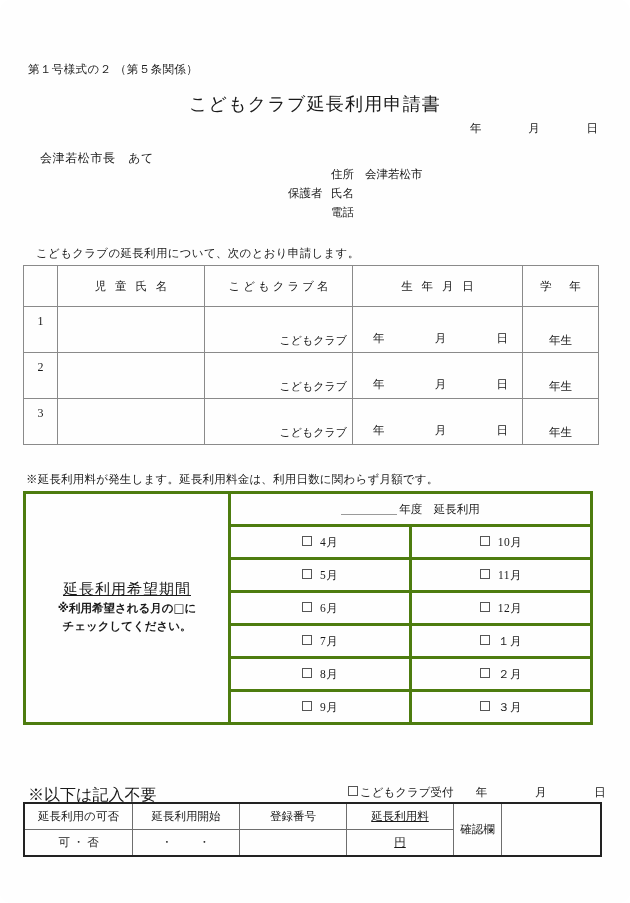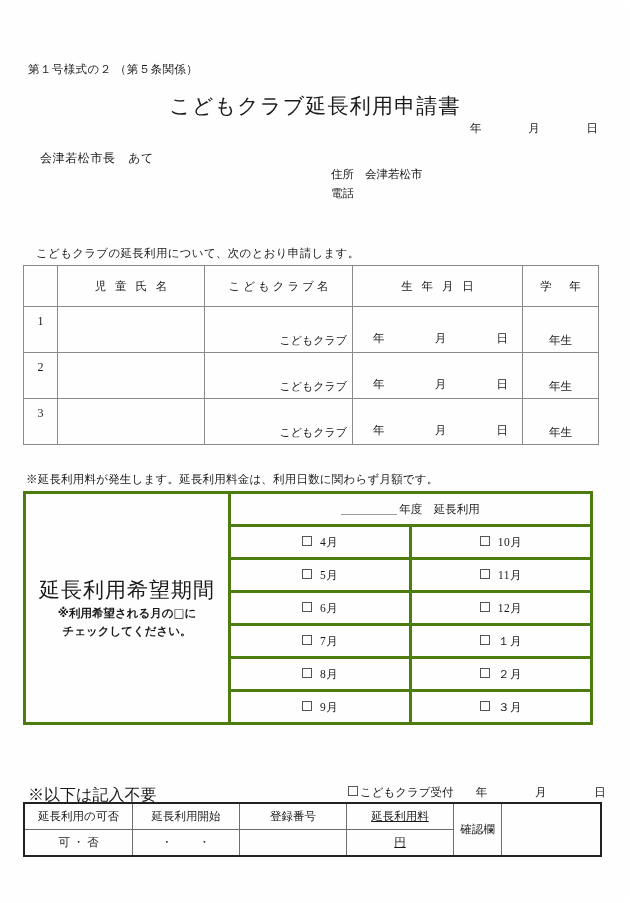--- a/index.html
+++ b/index.html
@@ -33,7 +33,7 @@
   #doc-title {
     left: 0; right: 0; top: 92px;
     text-align: center;
-    font-size: 21px;
+    font-size: 18px;
     font-weight: normal;
     letter-spacing: 1.2px;
   }

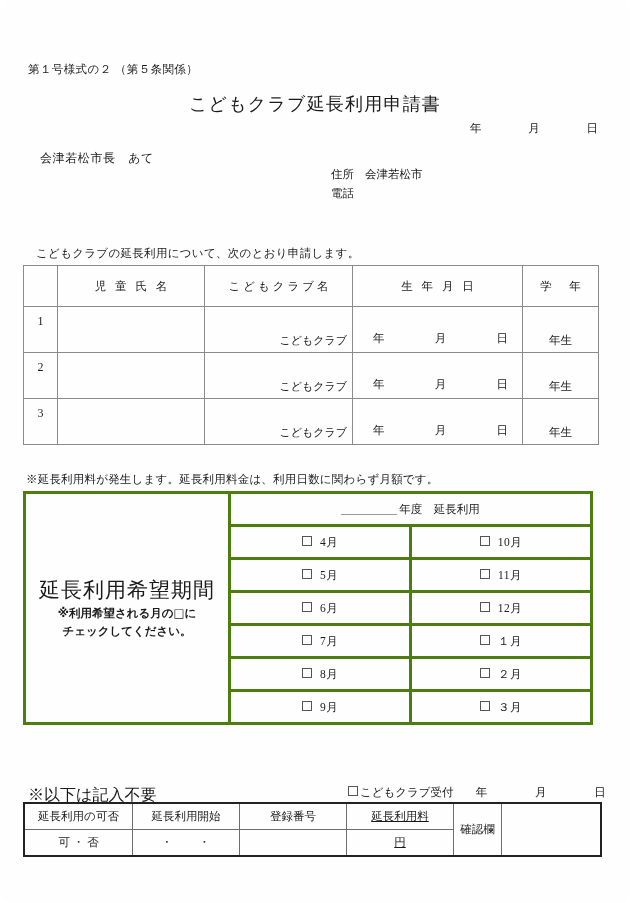--- a/index.html
+++ b/index.html
@@ -244,6 +244,10 @@
       <span>会津若松市</span>
     </div>
     <div class="guardian-row">
+      <span class="gr-pre">保護者</span>
+      <span class="gr-label">氏名</span>
+    </div>
+    <div class="guardian-row">
       <span class="gr-pre"></span>
       <span class="gr-label">電話</span>
     </div>

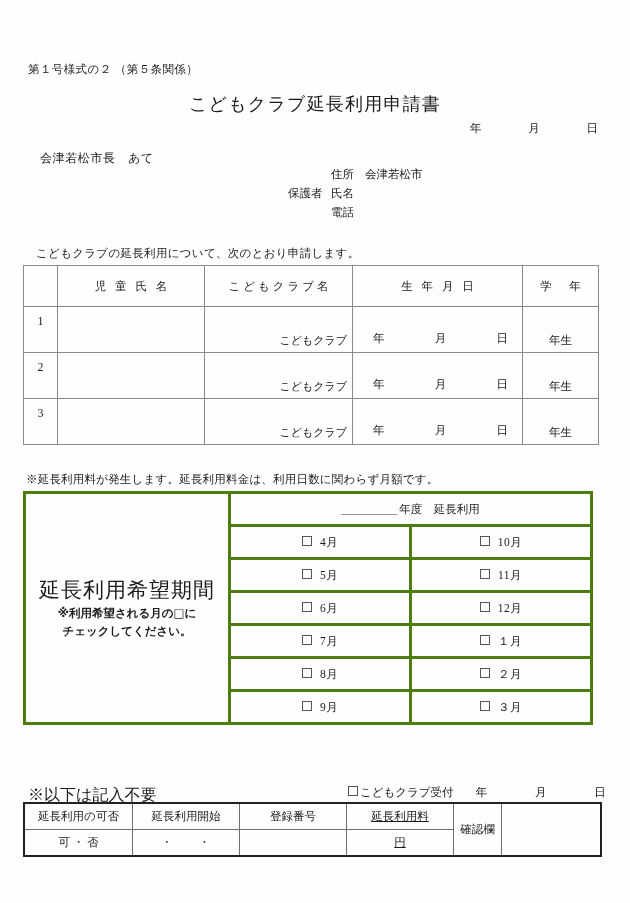--- a/index.html
+++ b/index.html
@@ -152,9 +152,10 @@
     margin-right: 2px;
   }
   .period-title {
-    font-size: 21px;
+    font-size: 15px;
     letter-spacing: 1px;
     margin-bottom: 1px;
+    text-decoration: underline;
   }
   .period-sub {
     font-size: 11.5px;

